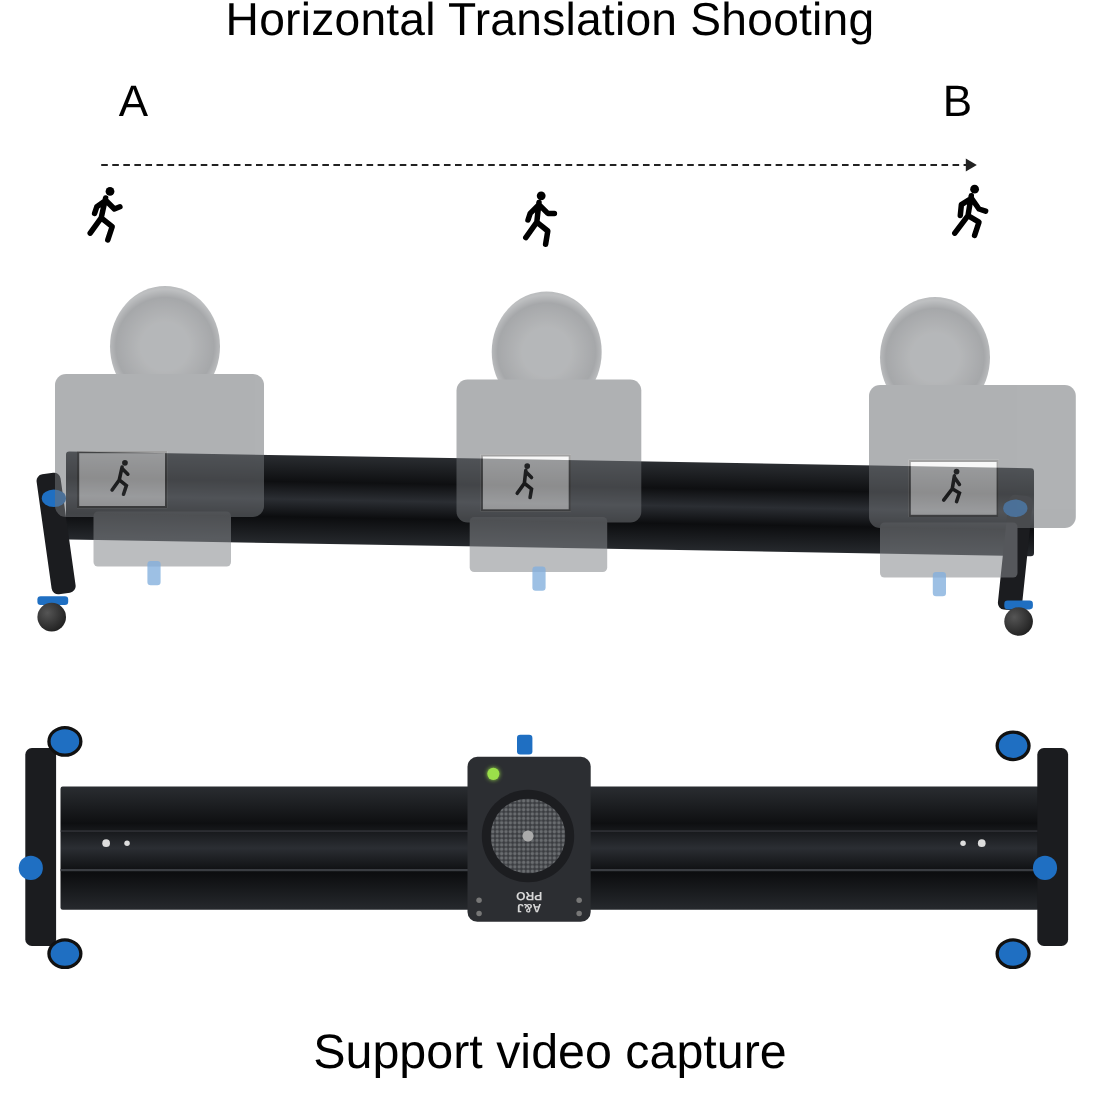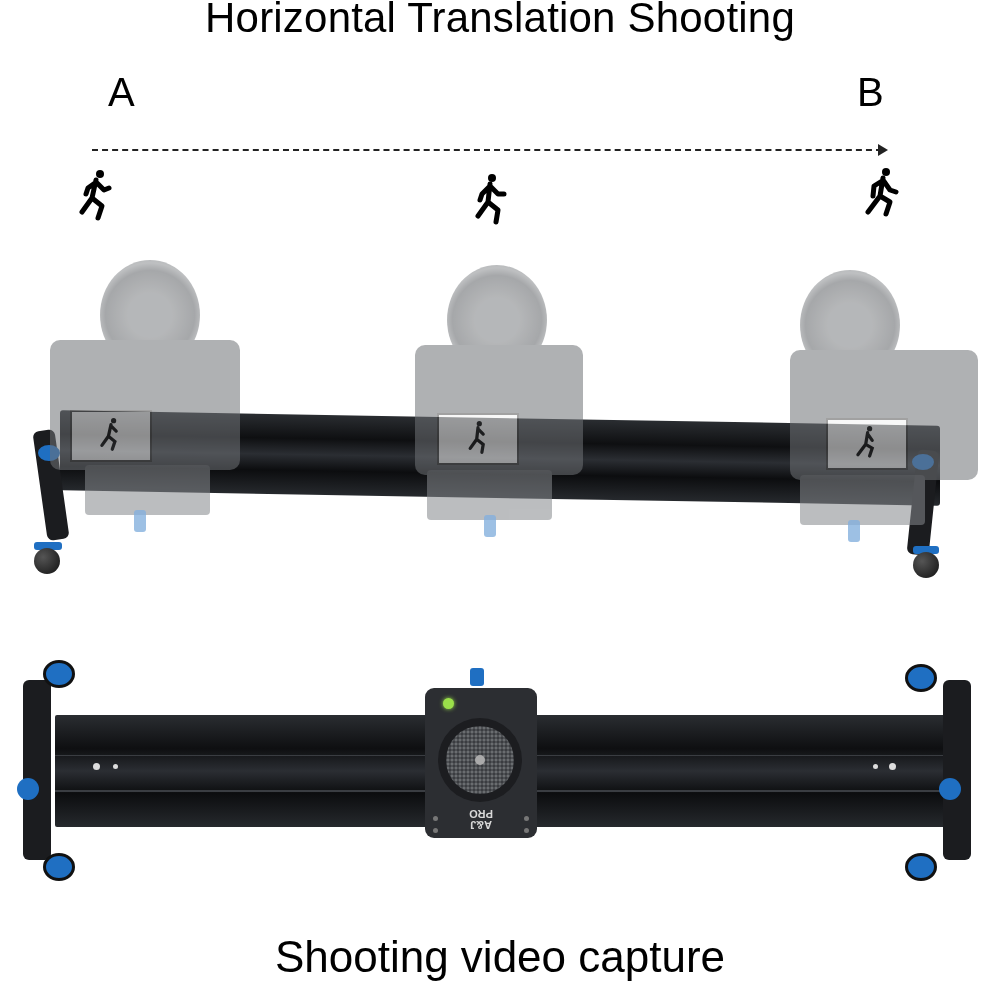--- a/index.html
+++ b/index.html
@@ -137,6 +137,6 @@
   </div>
 </div>
 
-<div class="abs caption">Shooting video capture</div>
+<div class="abs caption">Support video capture</div>
 
 </body></html>

